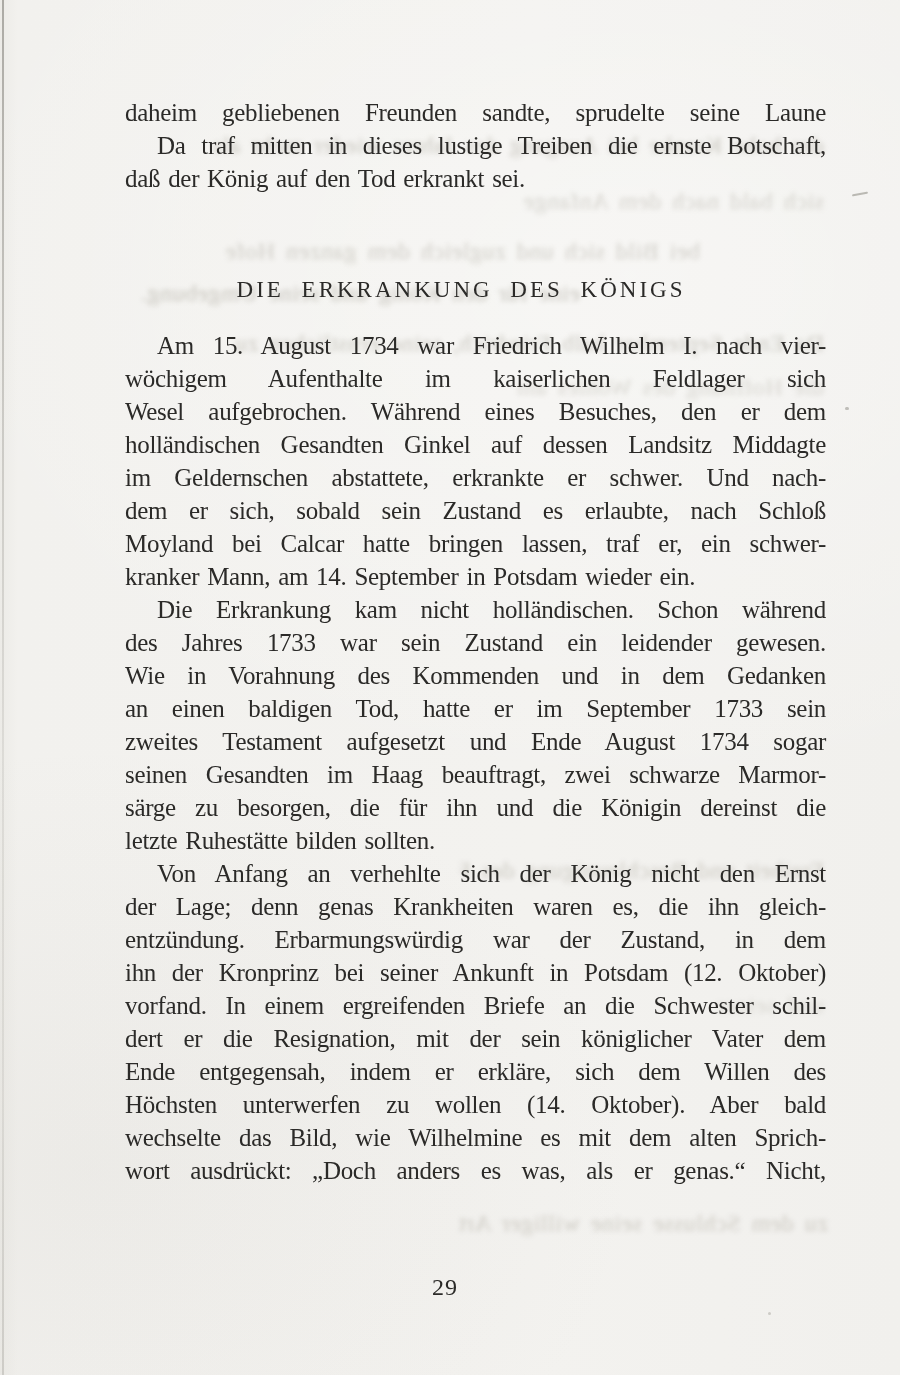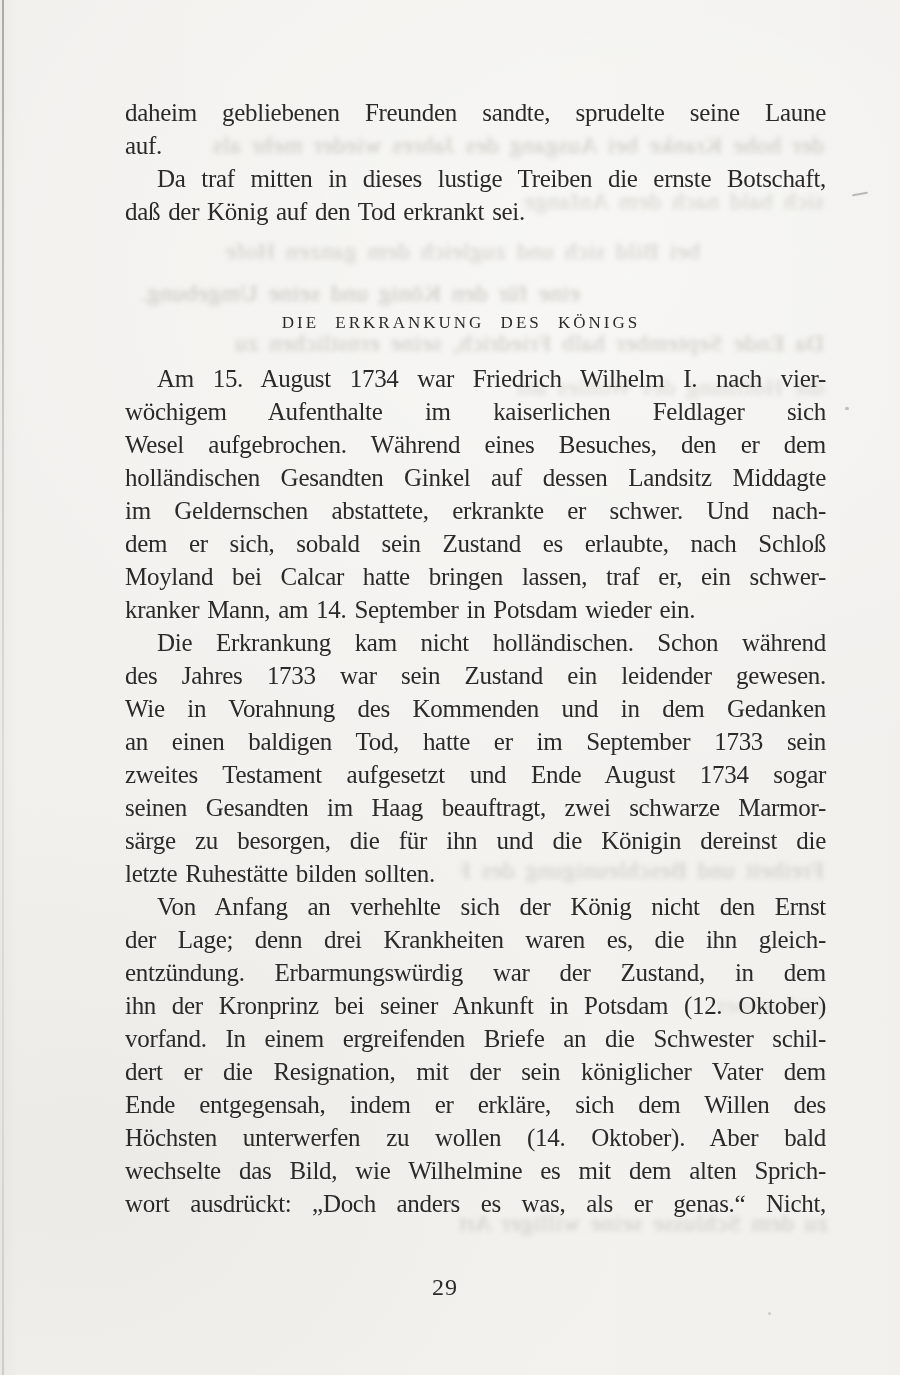--- a/index.html
+++ b/index.html
@@ -76,7 +76,6 @@
     </div>
   <div id="text-column">
       <div class="line j">daheim gebliebenen Freunden sandte, sprudelte seine Laune</div>
-      <div class="line l">auf.</div>
       <div class="line j ind">Da traf mitten in dieses lustige Treiben die ernste Botschaft,</div>
       <div class="line l">daß der König auf den Tod erkrankt sei.</div>
       <h2 class="heading">DIE ERKRANKUNG DES KÖNIGS</h2>

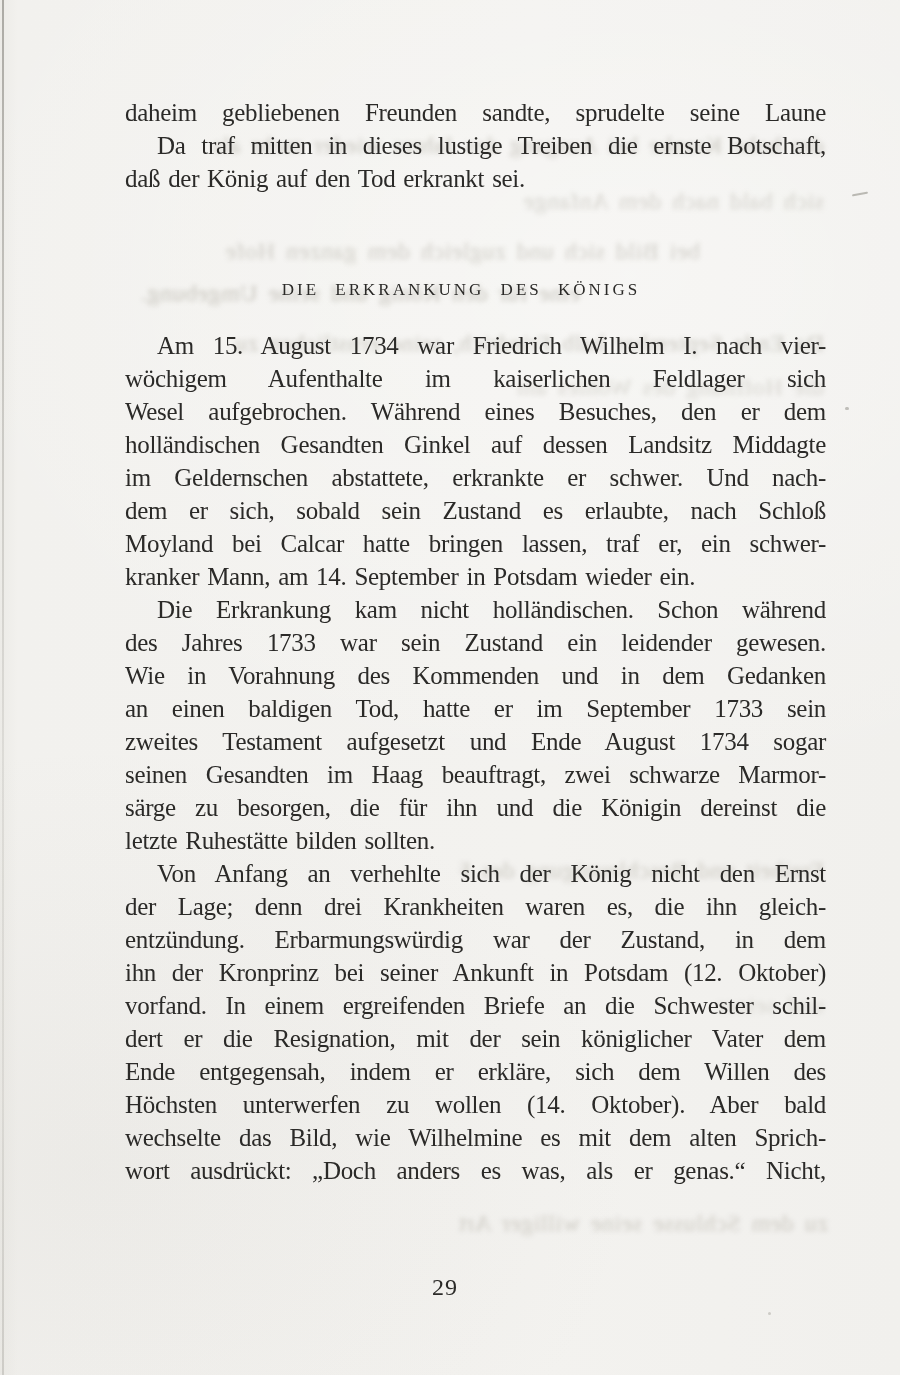--- a/index.html
+++ b/index.html
@@ -37,7 +37,7 @@
   .line.ind { text-indent: 32px; }
   .heading {
     margin: 78px 0 23px 0;
-    font-size: 17px; font-weight: normal; line-height: 33px;
+    font-size: 23px; font-weight: normal; line-height: 33px;
     text-align: center; letter-spacing: 3px; word-spacing: 9px;
     color: #2b2a28;
   }

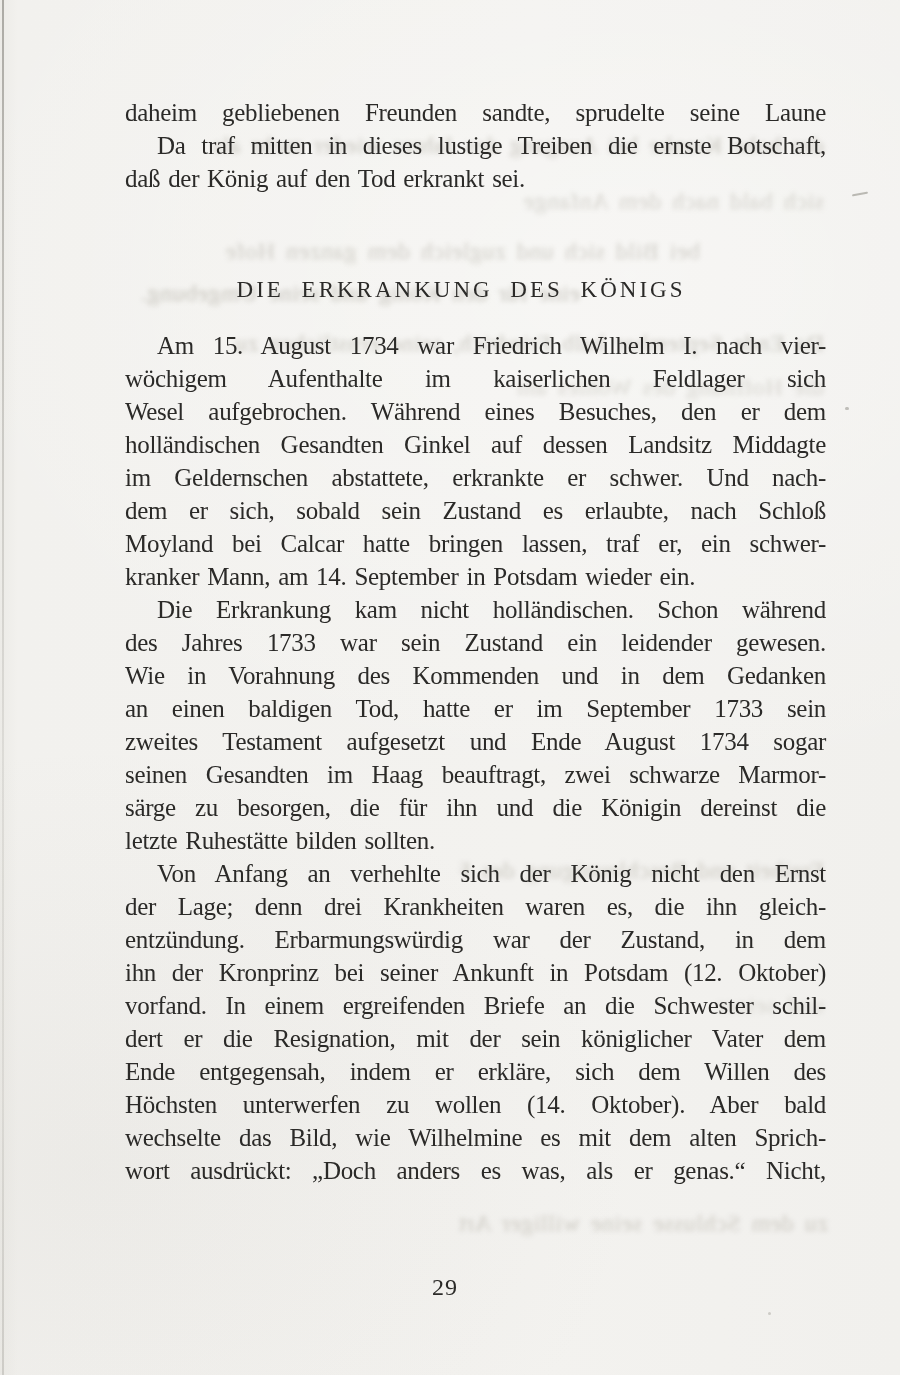--- a/index.html
+++ b/index.html
@@ -96,7 +96,7 @@
       <div class="line j">särge zu besorgen, die für ihn und die Königin dereinst die</div>
       <div class="line l">letzte Ruhestätte bilden sollten.</div>
       <div class="line j ind">Von Anfang an verhehlte sich der König nicht den Ernst</div>
-      <div class="line j">der Lage; denn drei Krankheiten waren es, die ihn gleich-</div>
+      <div class="line j">der Lage; denn genas Krankheiten waren es, die ihn gleich-</div>
       <div class="line j">entzündung. Erbarmungswürdig war der Zustand, in dem</div>
       <div class="line j">ihn der Kronprinz bei seiner Ankunft in Potsdam (12. Oktober)</div>
       <div class="line j">vorfand. In einem ergreifenden Briefe an die Schwester schil-</div>

